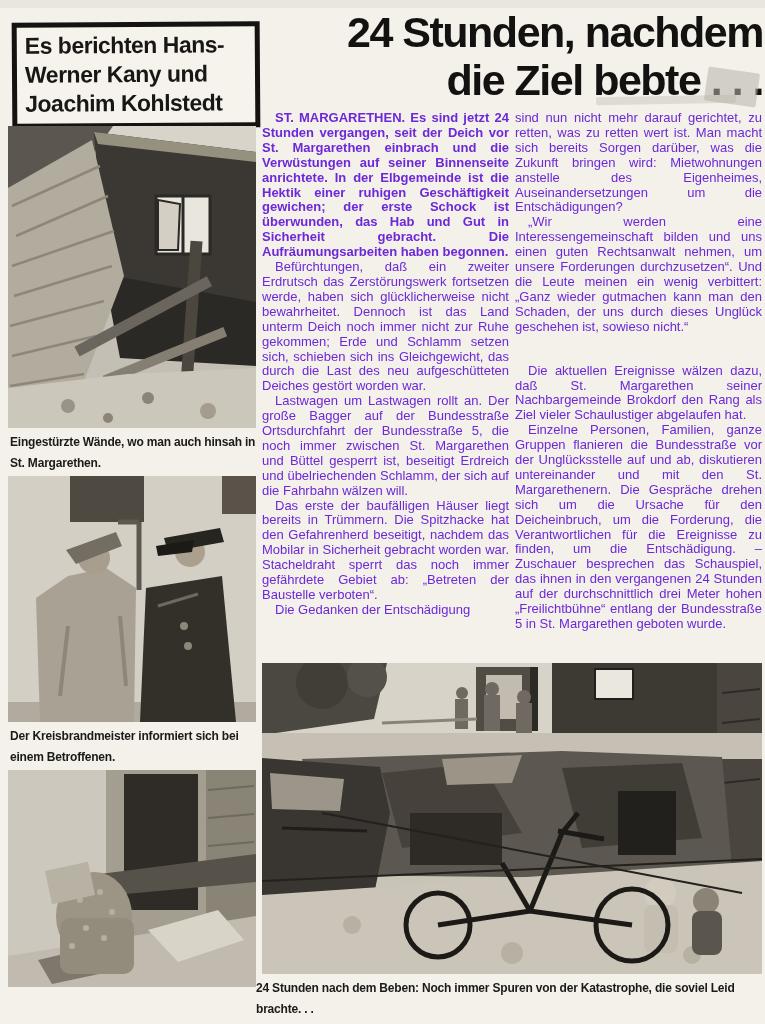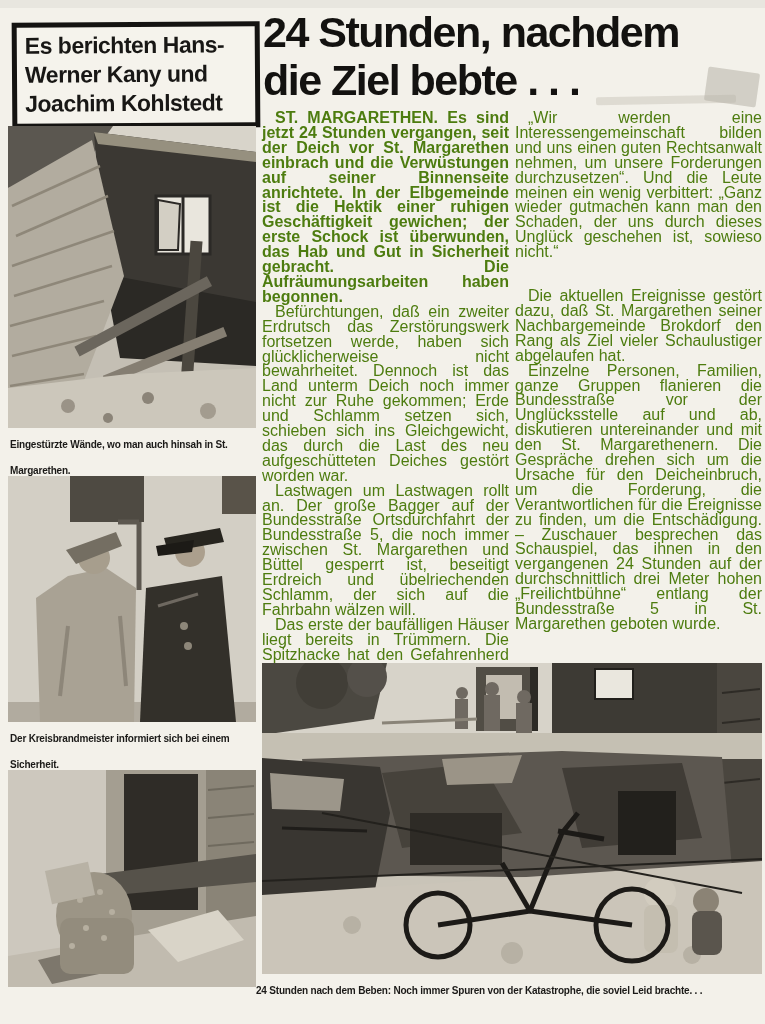--- a/index.html
+++ b/index.html
@@ -22,7 +22,7 @@
     font-weight:bold;font-size:43px;line-height:48px;letter-spacing:-1.5px;
     color:#131210;
   }
-  .headline span{display:block;}
+  .headline span{display:block;text-align:right;}
   .smudge{position:absolute;background:#b7b2a7;opacity:.55;border-radius:2px;}
   .smudge.s1{left:706px;top:62px;width:52px;height:34px;transform:rotate(8deg);}
   .smudge.s2{left:596px;top:88px;width:140px;height:8px;transform:rotate(-1deg);opacity:.35;}

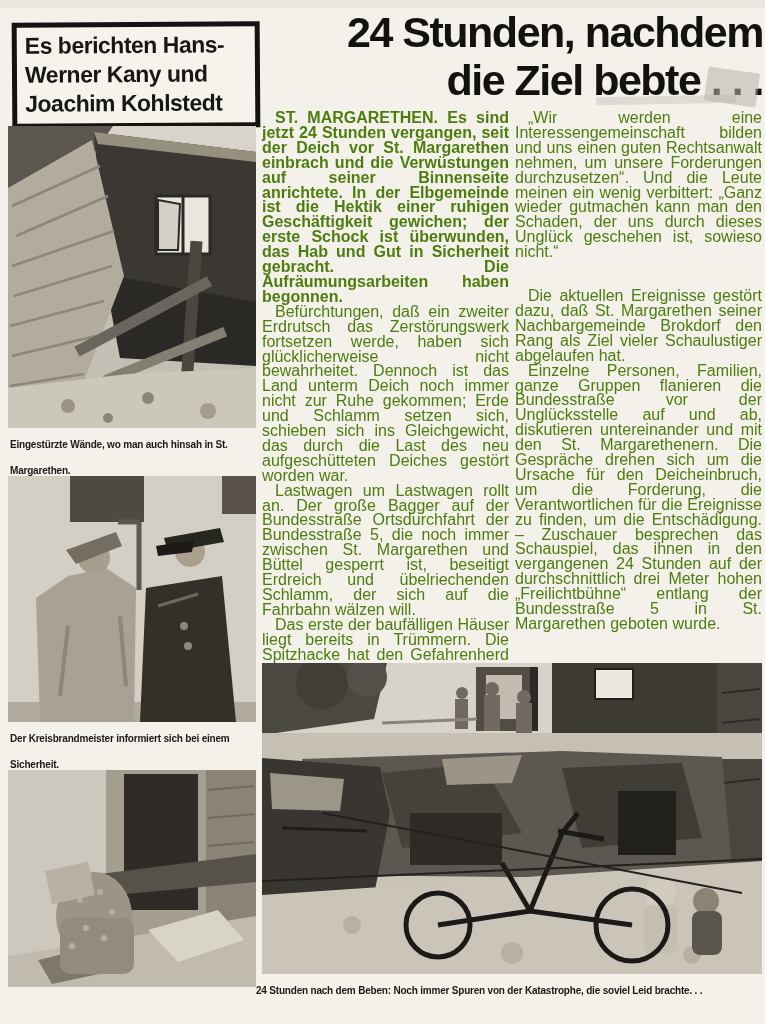--- a/index.html
+++ b/index.html
@@ -36,7 +36,7 @@
   
   .col{
     position:absolute;top:103px;width:247px;
-    font-size:16px;line-height:14.9px;text-align:justify;color:#4d7c0f;
+    font-size:13px;line-height:14.9px;text-align:justify;color:#6d28d9;
   }
   .col-1{left:262px;}
   .col-2{left:515px;}

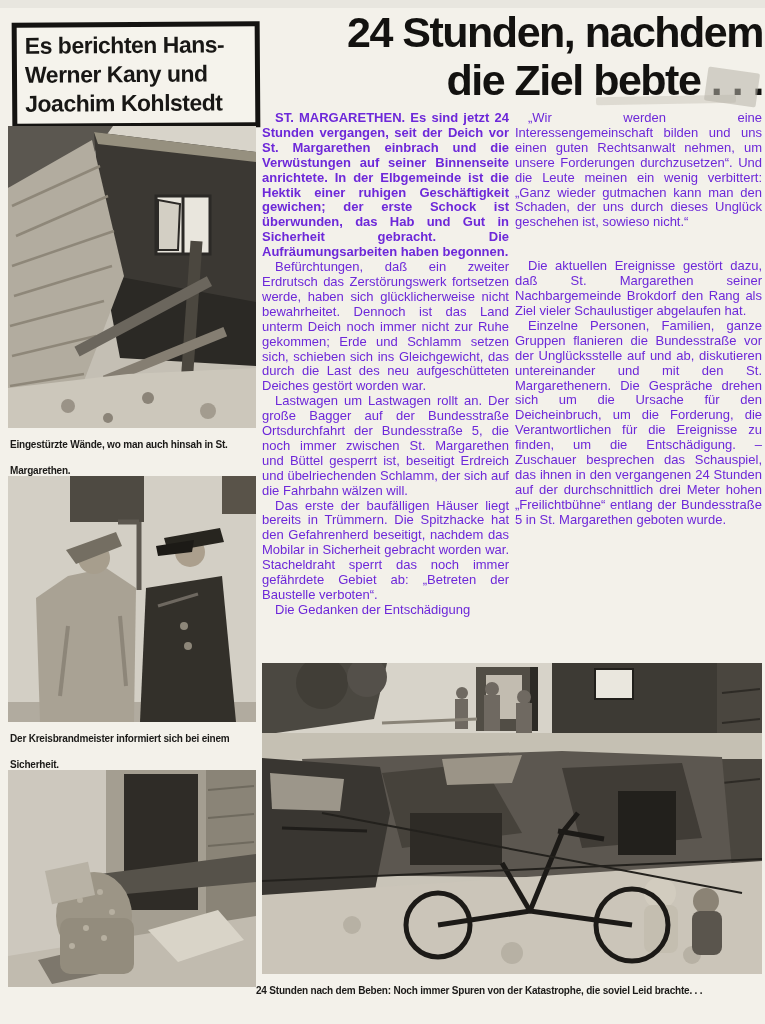--- a/index.html
+++ b/index.html
@@ -158,6 +158,7 @@
     <p>Die Gedanken der Entschädigung</p>
   </div>
   <div class="col col-2">
+    <p class="noindent">sind nun nicht mehr darauf gerichtet, zu retten, was zu retten wert ist. Man macht sich bereits Sorgen darüber, was die Zukunft bringen wird: Mietwohnungen anstelle des Eigenheimes, Auseinandersetzungen um die Entschädigungen?</p>
     <p>„Wir werden eine Interessengemeinschaft bilden und uns einen guten Rechtsanwalt nehmen, um unsere Forderungen durchzusetzen“. Und die Leute meinen ein wenig verbittert: „Ganz wieder gutmachen kann man den Schaden, der uns durch dieses Unglück geschehen ist, sowieso nicht.“</p>
     <p class="gap-top">Die aktuellen Ereignisse gestört dazu, daß St. Margarethen seiner Nachbargemeinde Brokdorf den Rang als Ziel vieler Schaulustiger abgelaufen hat.</p>
     <p>Einzelne Personen, Familien, ganze Gruppen flanieren die Bundesstraße vor der Unglücksstelle auf und ab, diskutieren untereinander und mit den St. Margarethenern. Die Gespräche drehen sich um die Ursache für den Deicheinbruch, um die Forderung, die Verantwortlichen für die Ereignisse zu finden, um die Entschädigung. – Zuschauer besprechen das Schauspiel, das ihnen in den vergangenen 24 Stunden auf der durchschnittlich drei Meter hohen „Freilichtbühne“ entlang der Bundesstraße 5 in St. Margarethen geboten wurde.</p>

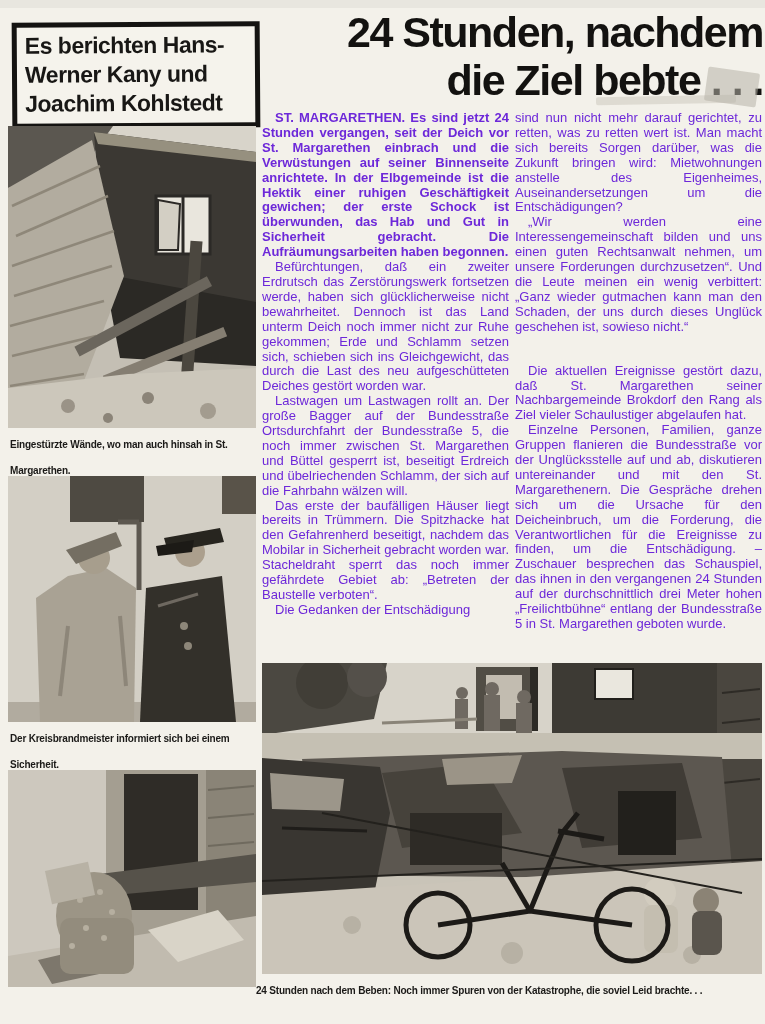--- a/index.html
+++ b/index.html
@@ -160,7 +160,7 @@
   <div class="col col-2">
     <p class="noindent">sind nun nicht mehr darauf gerichtet, zu retten, was zu retten wert ist. Man macht sich bereits Sorgen darüber, was die Zukunft bringen wird: Mietwohnungen anstelle des Eigenheimes, Auseinandersetzungen um die Entschädigungen?</p>
     <p>„Wir werden eine Interessengemeinschaft bilden und uns einen guten Rechtsanwalt nehmen, um unsere Forderungen durchzusetzen“. Und die Leute meinen ein wenig verbittert: „Ganz wieder gutmachen kann man den Schaden, der uns durch dieses Unglück geschehen ist, sowieso nicht.“</p>
-    <p class="gap-top">Die aktuellen Ereignisse gestört dazu, daß St. Margarethen seiner Nachbargemeinde Brokdorf den Rang als Ziel vieler Schaulustiger abgelaufen hat.</p>
+    <p class="gap-top">Die aktuellen Ereignisse wälzen dazu, daß St. Margarethen seiner Nachbargemeinde Brokdorf den Rang als Ziel vieler Schaulustiger abgelaufen hat.</p>
     <p>Einzelne Personen, Familien, ganze Gruppen flanieren die Bundesstraße vor der Unglücksstelle auf und ab, diskutieren untereinander und mit den St. Margarethenern. Die Gespräche drehen sich um die Ursache für den Deicheinbruch, um die Forderung, die Verantwortlichen für die Ereignisse zu finden, um die Entschädigung. – Zuschauer besprechen das Schauspiel, das ihnen in den vergangenen 24 Stunden auf der durchschnittlich drei Meter hohen „Freilichtbühne“ entlang der Bundesstraße 5 in St. Margarethen geboten wurde.</p>
   </div>
 

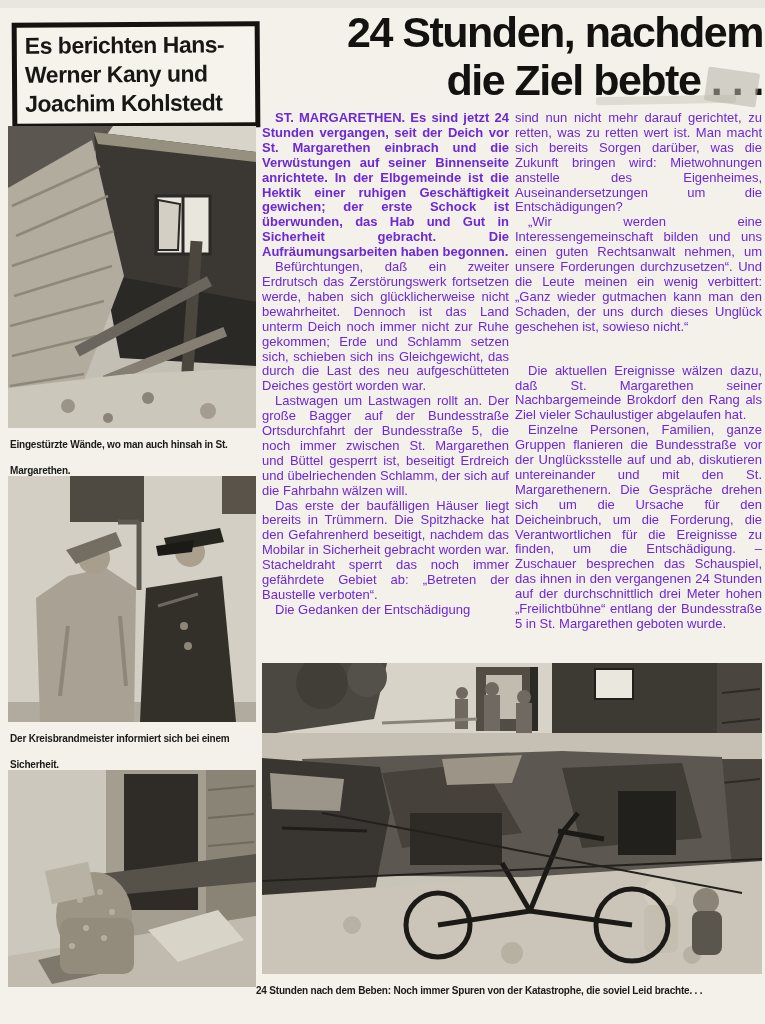--- a/index.html
+++ b/index.html
@@ -30,7 +30,7 @@
   figure{position:absolute;margin:0;padding:0;}
   figure svg{display:block;}
   .caption{
-    position:absolute;font-weight:bold;font-size:10px;line-height:26px;
+    position:absolute;font-weight:bold;font-size:12px;line-height:21px;
     letter-spacing:-0.2px;color:#1b1a18;
   }
   

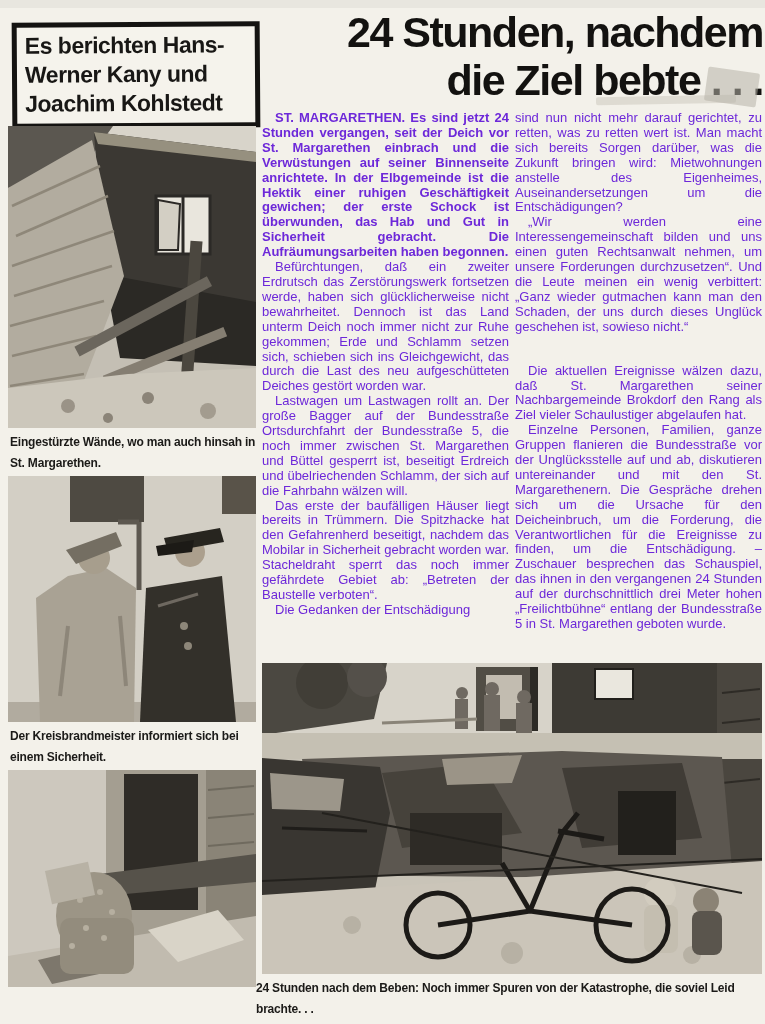--- a/index.html
+++ b/index.html
@@ -118,7 +118,7 @@
         <circle cx="180" cy="170" r="4" fill="#8d8679"></circle>
     </svg>
   </figure>
-  <div class="caption" style="left:10px;top:718px;width:250px;">Der Kreisbrandmeister informiert sich bei einem Sicherheit.</div>
+  <div class="caption" style="left:10px;top:718px;width:250px;">Der Kreisbrandmeister informiert sich bei einem Betroffenen.</div>
 
   <figure style="left:8px;top:762px;">
     <svg width="248" height="217" viewBox="0 0 248 217" preserveAspectRatio="none">

